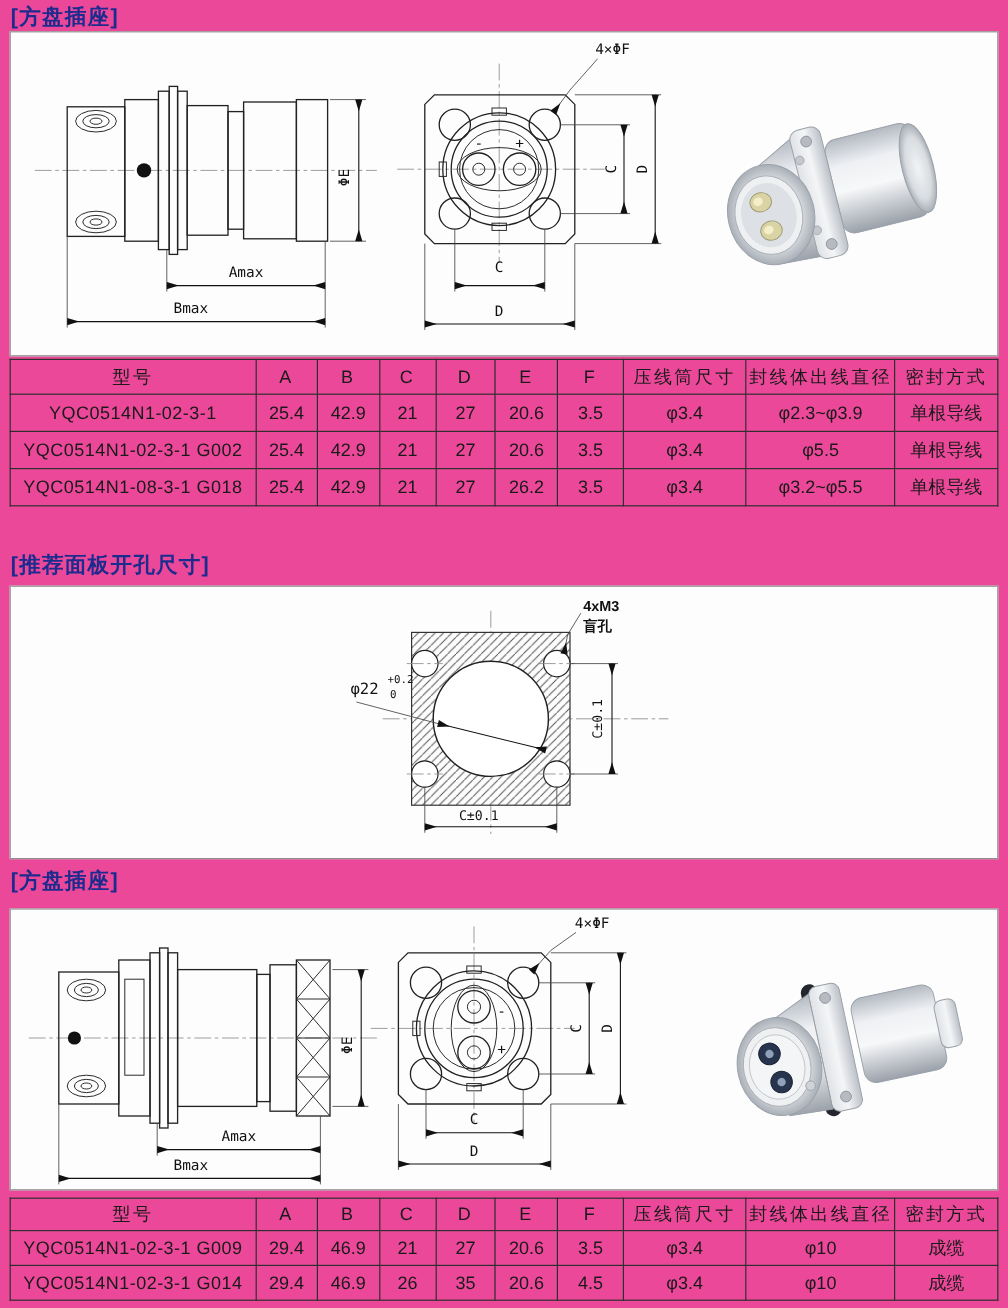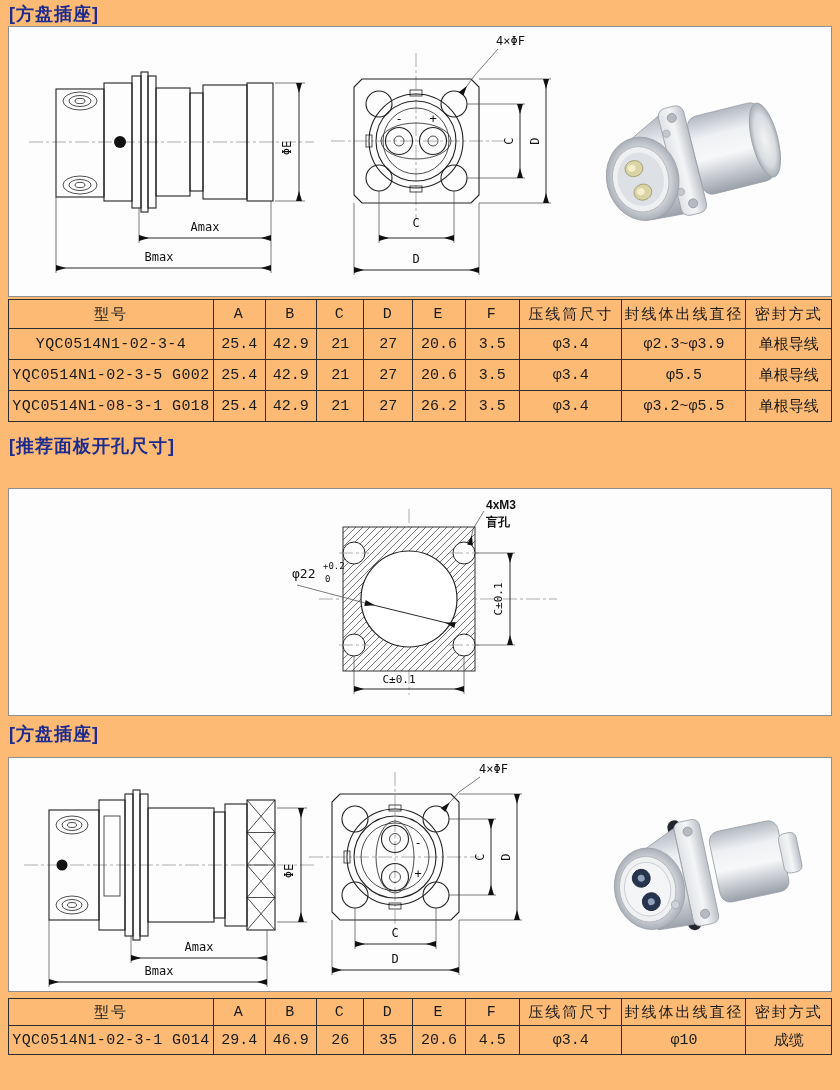--- a/index.html
+++ b/index.html
@@ -3,7 +3,7 @@
 <meta charset="utf-8">
 <style>
   html,body{margin:0;padding:0;background:#ffffff;}
-  .page{position:relative;width:840px;height:1090px;background:#fdba74;overflow:hidden;
+  .page{position:relative;width:840px;height:1090px;background:#ec4899;overflow:hidden;
         font-family:"Liberation Serif", serif;color:#1c1c1c;}
   .sec-title{position:absolute;left:9px;font-family:"Liberation Sans", sans-serif;
              font-weight:bold;font-size:18px;color:#1c2b8e;letter-spacing:1px;}

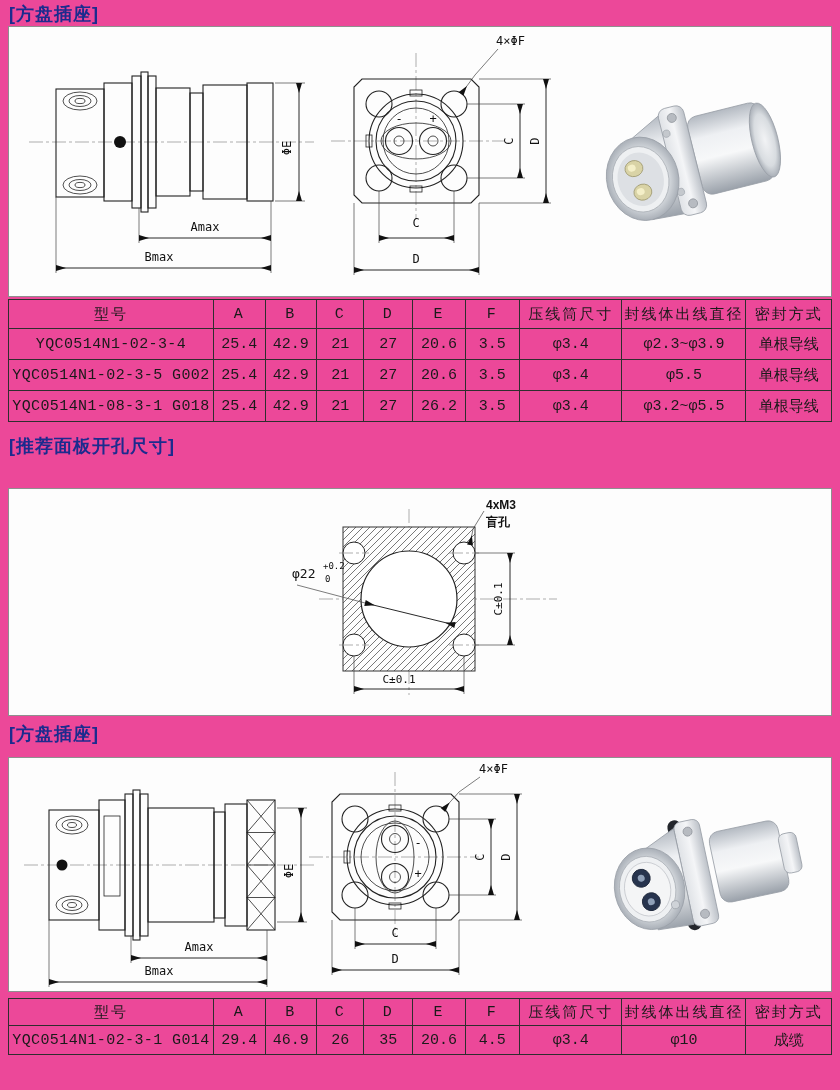--- a/index.html
+++ b/index.html
@@ -9,7 +9,7 @@
              font-weight:bold;font-size:18px;color:#1c2b8e;letter-spacing:1px;}
   .draw-box{position:absolute;left:8px;width:822px;border:1px solid #8f8f8f;background:#fdfdfd;}
   .spec-table{position:absolute;left:8px;width:824px;border-collapse:collapse;
-              font-family:Liberation Mono, monospace;font-size:15px;color:#1a1a1a;}
+              font-family:Liberation Sans, sans-serif;font-size:15px;color:#1a1a1a;}
   .spec-table td,.spec-table th{border:1px solid #2e2e2e;text-align:center;
               font-weight:normal;padding:0 2px;white-space:nowrap;}
   .spec-table th{letter-spacing:2px;}

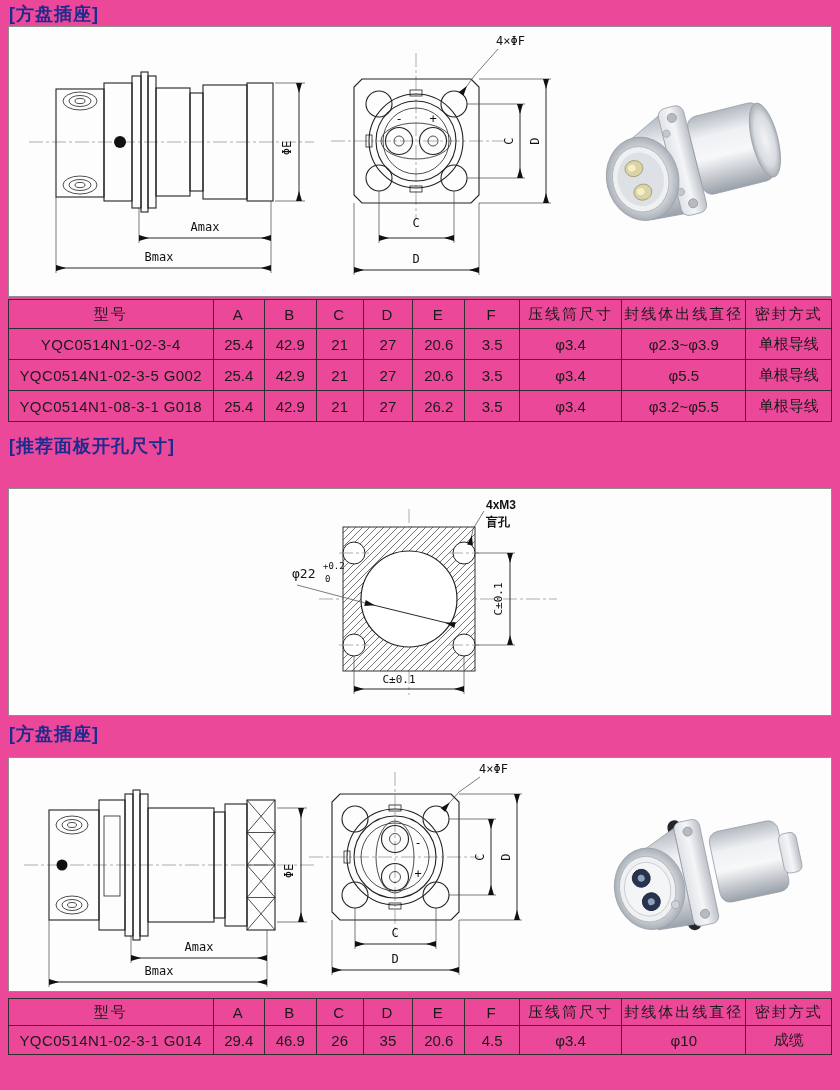--- a/index.html
+++ b/index.html
@@ -191,7 +191,7 @@
       <th>密封方式</th>
     </tr>
     <tr>
-      <td class="model">YQC0514N1-02-3-4</td>
+      <td class="model">YQC0514N1-02-3-1</td>
       <td>25.4</td>
       <td>42.9</td>
       <td>21</td>

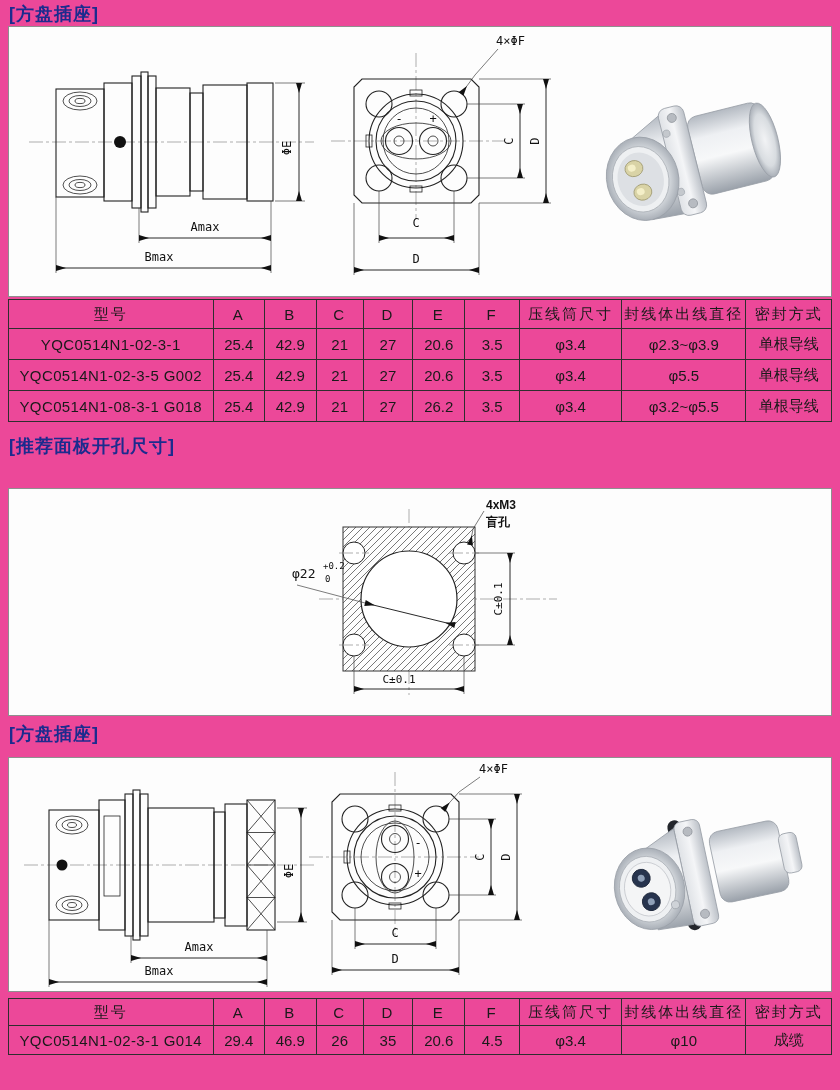--- a/index.html
+++ b/index.html
@@ -203,7 +203,7 @@
       <td>单根导线</td>
     </tr>
     <tr>
-      <td class="model">YQC0514N1-02-3-5 G002</td>
+      <td class="model">YQC0514N1-02-3-1 G002</td>
       <td>25.4</td>
       <td>42.9</td>
       <td>21</td>

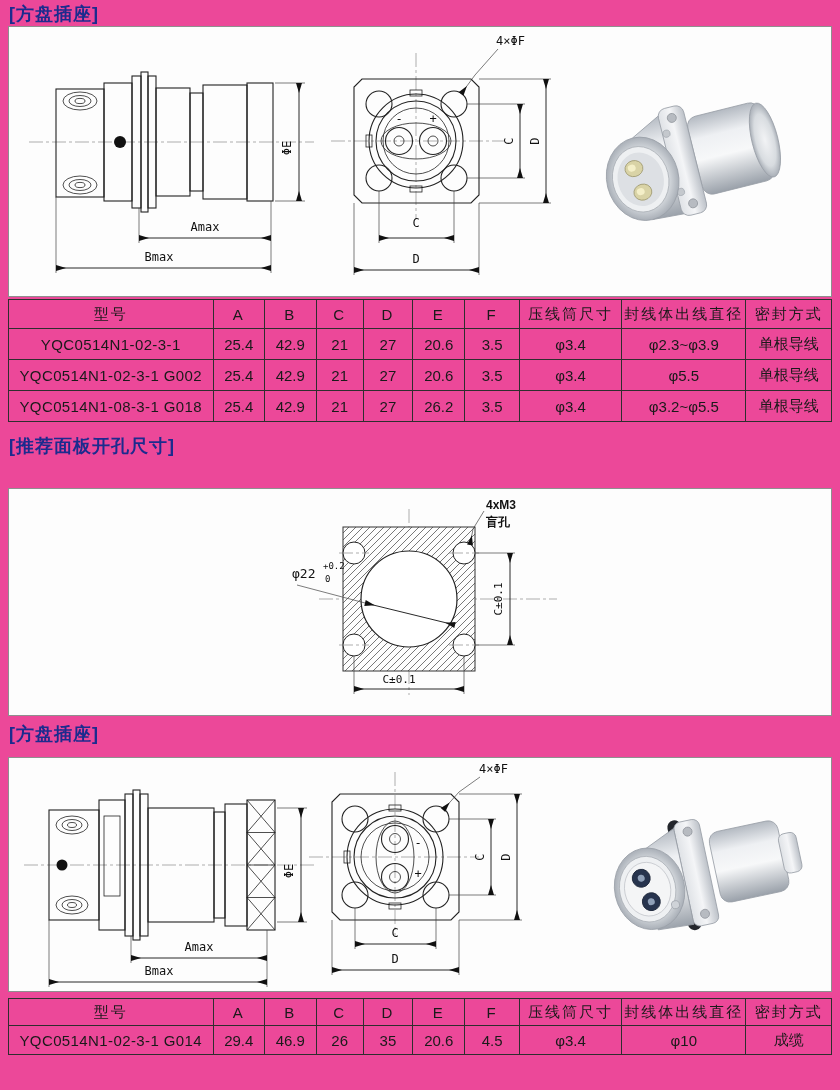--- a/index.html
+++ b/index.html
@@ -229,7 +229,7 @@
   </tbody>
     </table>
 
-  <div class="sec-title" style="top:434px;">[推荐面板开孔尺寸]</div>
+  <div class="sec-title" style="top:459px;">[推荐面板开孔尺寸]</div>
 
   <div class="draw-box" style="top:488px;height:226px;">
     <svg width="822" height="224" viewBox="0 0 822 224">

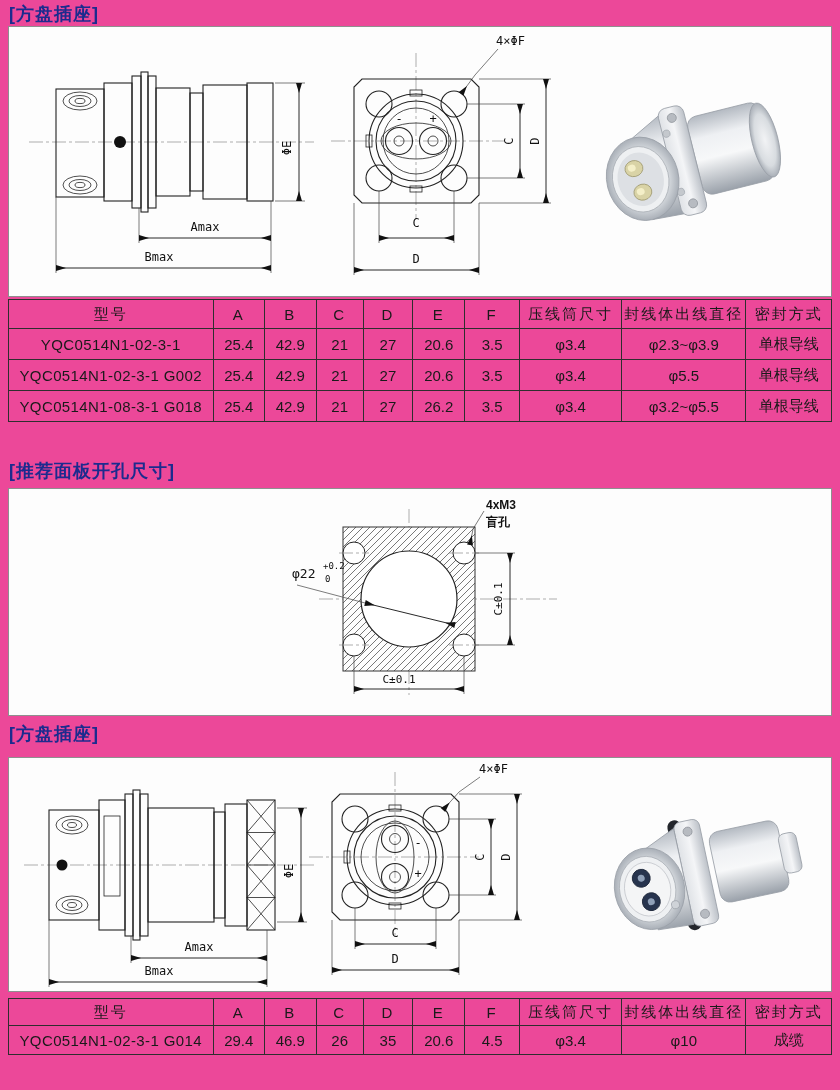--- a/index.html
+++ b/index.html
@@ -453,6 +453,18 @@
       <th>密封方式</th>
     </tr>
     <tr>
+      <td class="model">YQC0514N1-02-3-1 G009</td>
+      <td>29.4</td>
+      <td>46.9</td>
+      <td>21</td>
+      <td>27</td>
+      <td>20.6</td>
+      <td>3.5</td>
+      <td>φ3.4</td>
+      <td>φ10</td>
+      <td>成缆</td>
+    </tr>
+    <tr>
       <td class="model">YQC0514N1-02-3-1 G014</td>
       <td>29.4</td>
       <td>46.9</td>

